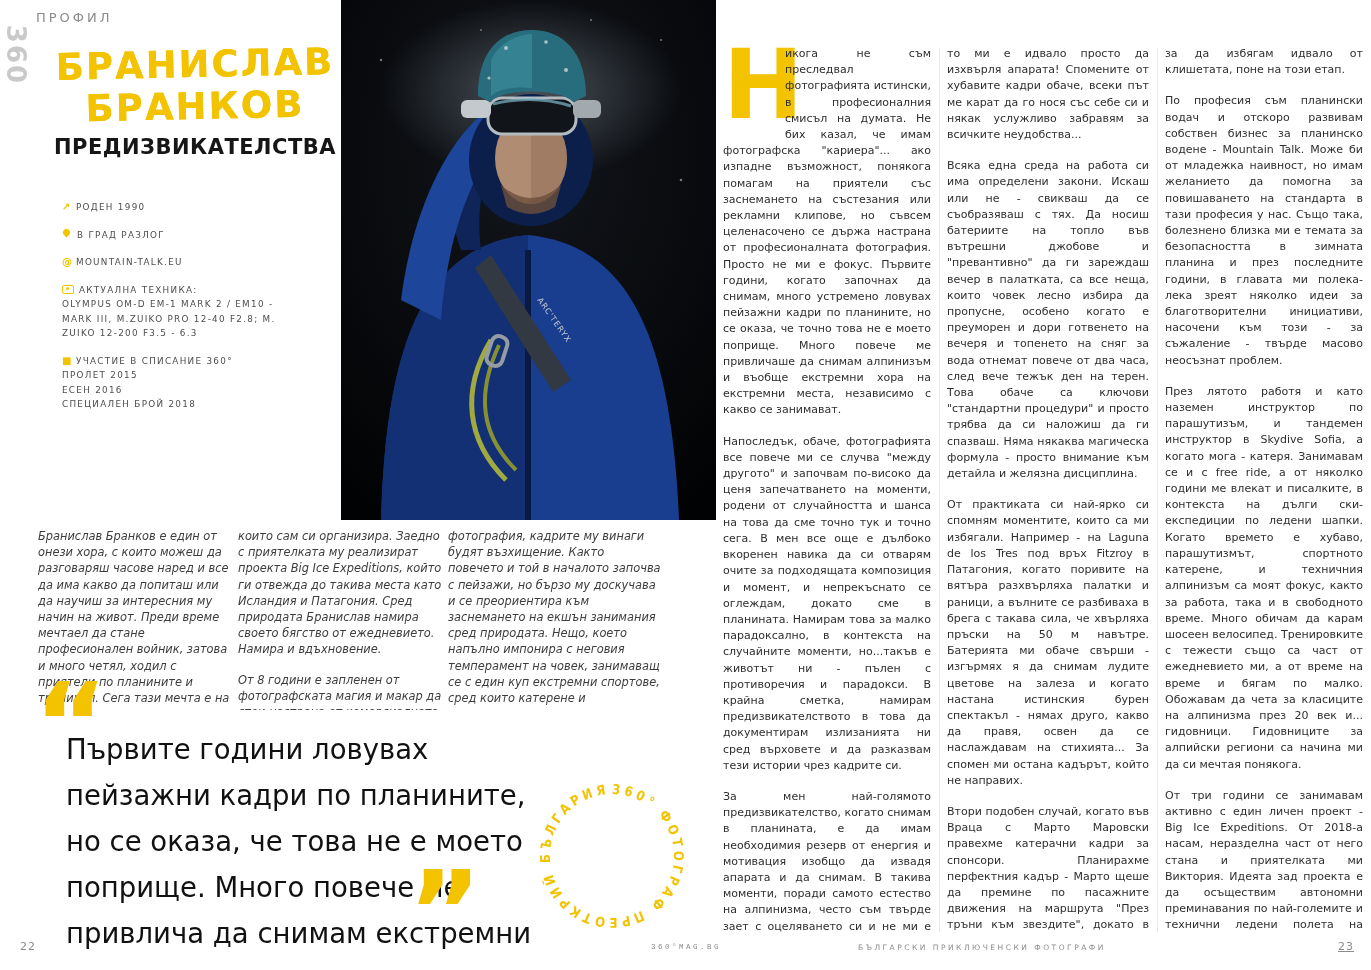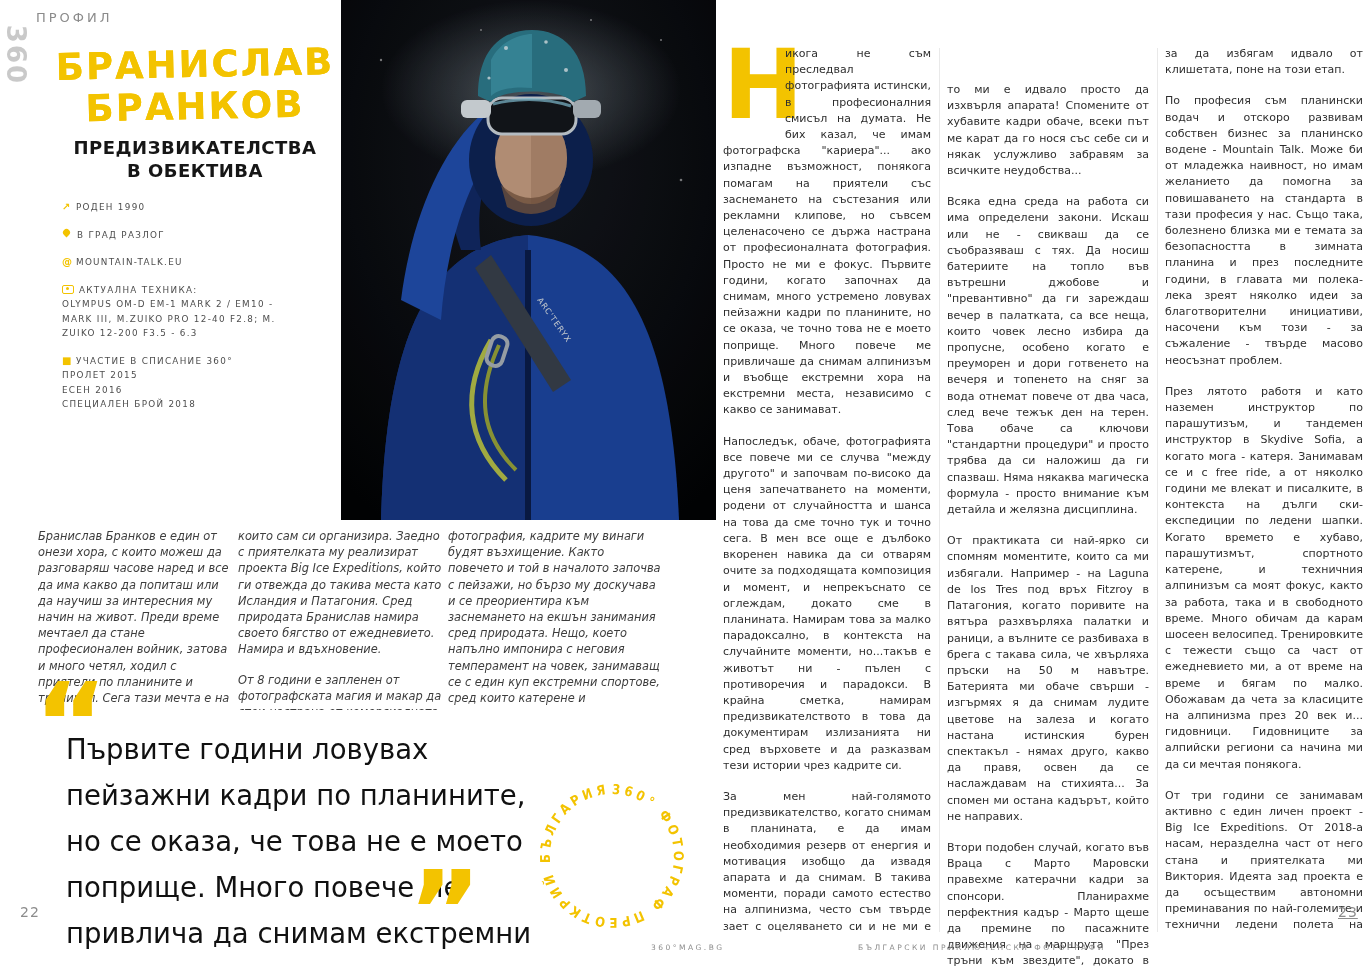--- a/index.html
+++ b/index.html
@@ -53,7 +53,7 @@
   .art-col{top:46px;height:888px;overflow:hidden;font-size:11px;line-height:16.2px;
            color:#2e2e2e;text-align:justify;}
   .art-col p{margin:0 0 15px 0;}
-  .c1{left:723px;width:208px;} .c2{left:947px;width:202px;margin-top:36px;} .c3{left:1165px;width:198px;}
+  .c1{left:723px;width:208px;} .c2{left:947px;width:202px;} .c3{left:1165px;width:198px;}
   .dropcap{float:left;width:56px;height:82px;font-size:96px;line-height:74px;font-weight:800;
            color:#f3c300;margin:2px 6px 0 0;}
 

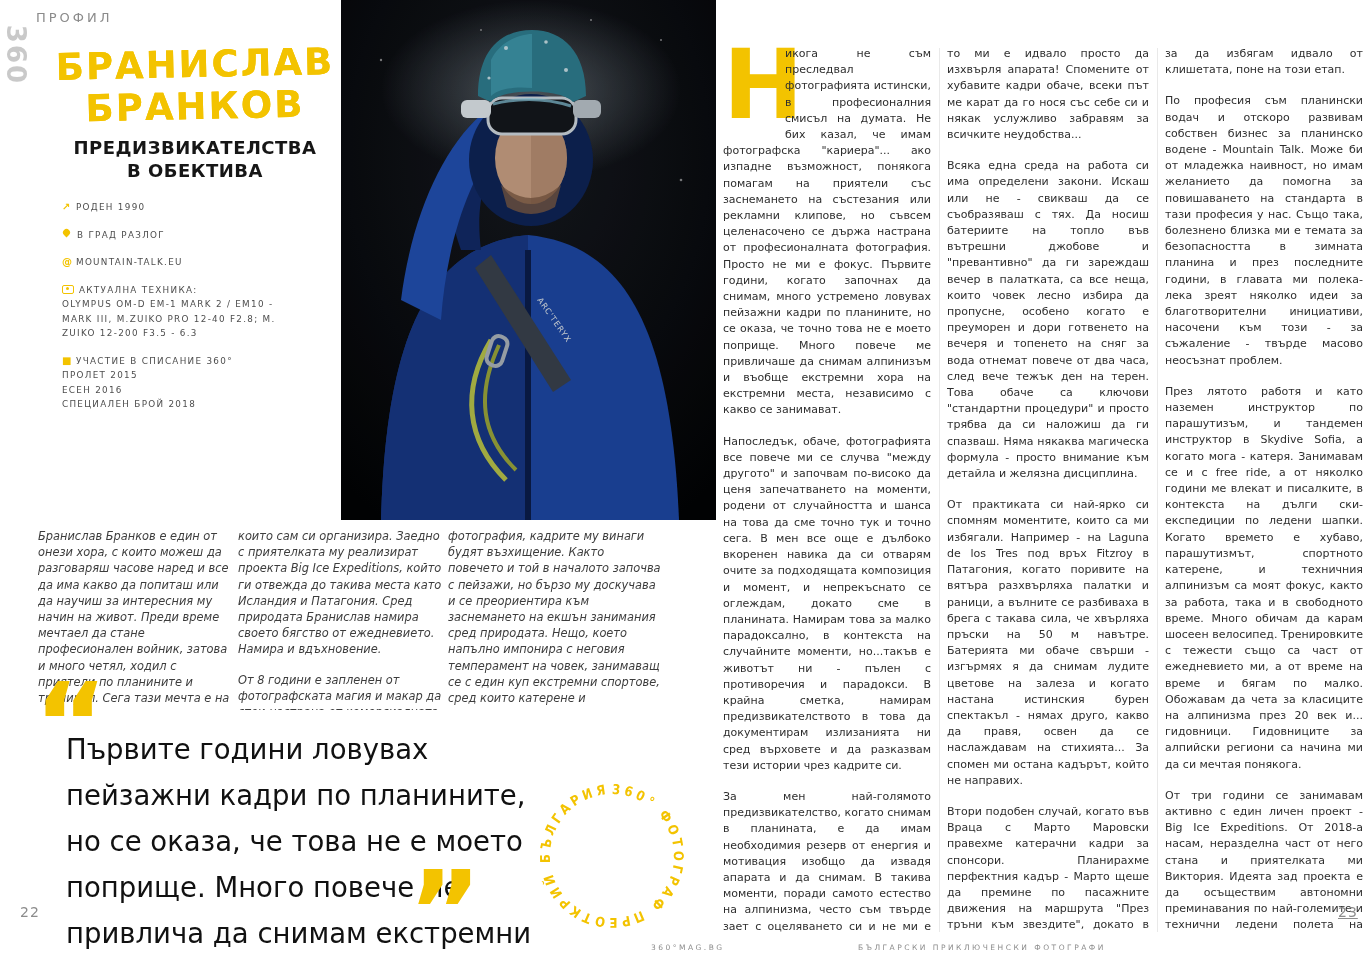--- a/index.html
+++ b/index.html
@@ -15,7 +15,7 @@
   .title-block{left:52px;top:44px;width:286px;text-align:center;}
   .title-line{font-size:37px;font-weight:800;color:#f3c300;letter-spacing:2px;line-height:42px;
               transform:rotate(-1.2deg);text-shadow:0 0 0 #f3c300;}
-  .subtitle{margin-top:8px;font-size:18px;font-weight:800;color:#161616;line-height:23px;letter-spacing:.5px;}
+  .subtitle{margin-top:8px;font-size:21px;font-weight:800;color:#161616;line-height:23px;letter-spacing:.5px;}
 
   
   .facts{left:38px;top:200px;width:300px;margin-left:24px;}

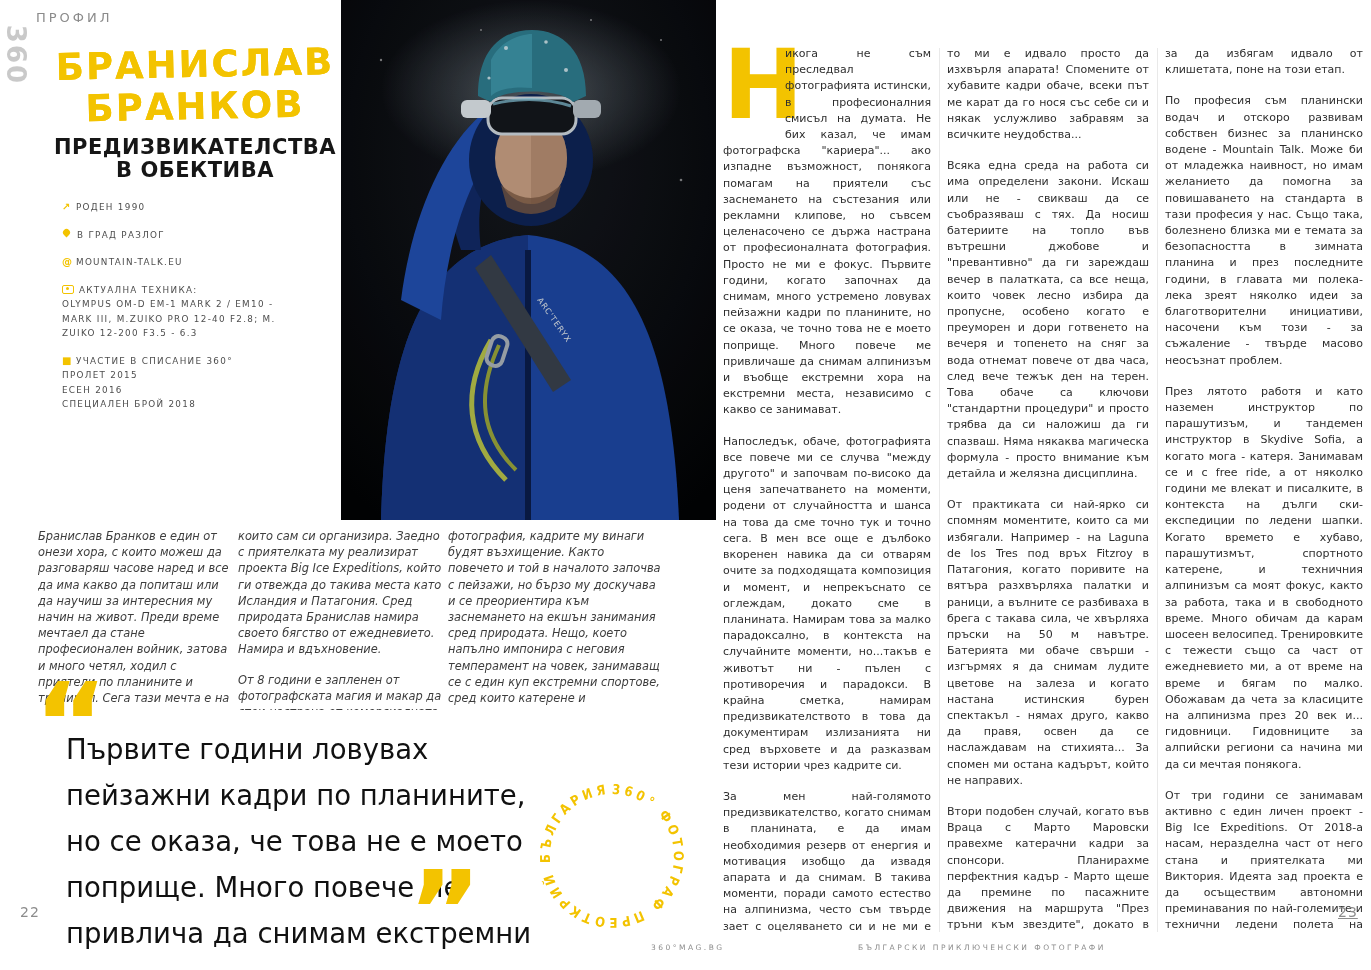--- a/index.html
+++ b/index.html
@@ -74,7 +74,6 @@
   <div class="title-line">БРАНКОВ</div>
   <div class="subtitle">
     <div>ПРЕДИЗВИКАТЕЛСТВА</div>
-    <div>В ОБЕКТИВА</div>
   </div>
 </div>
 

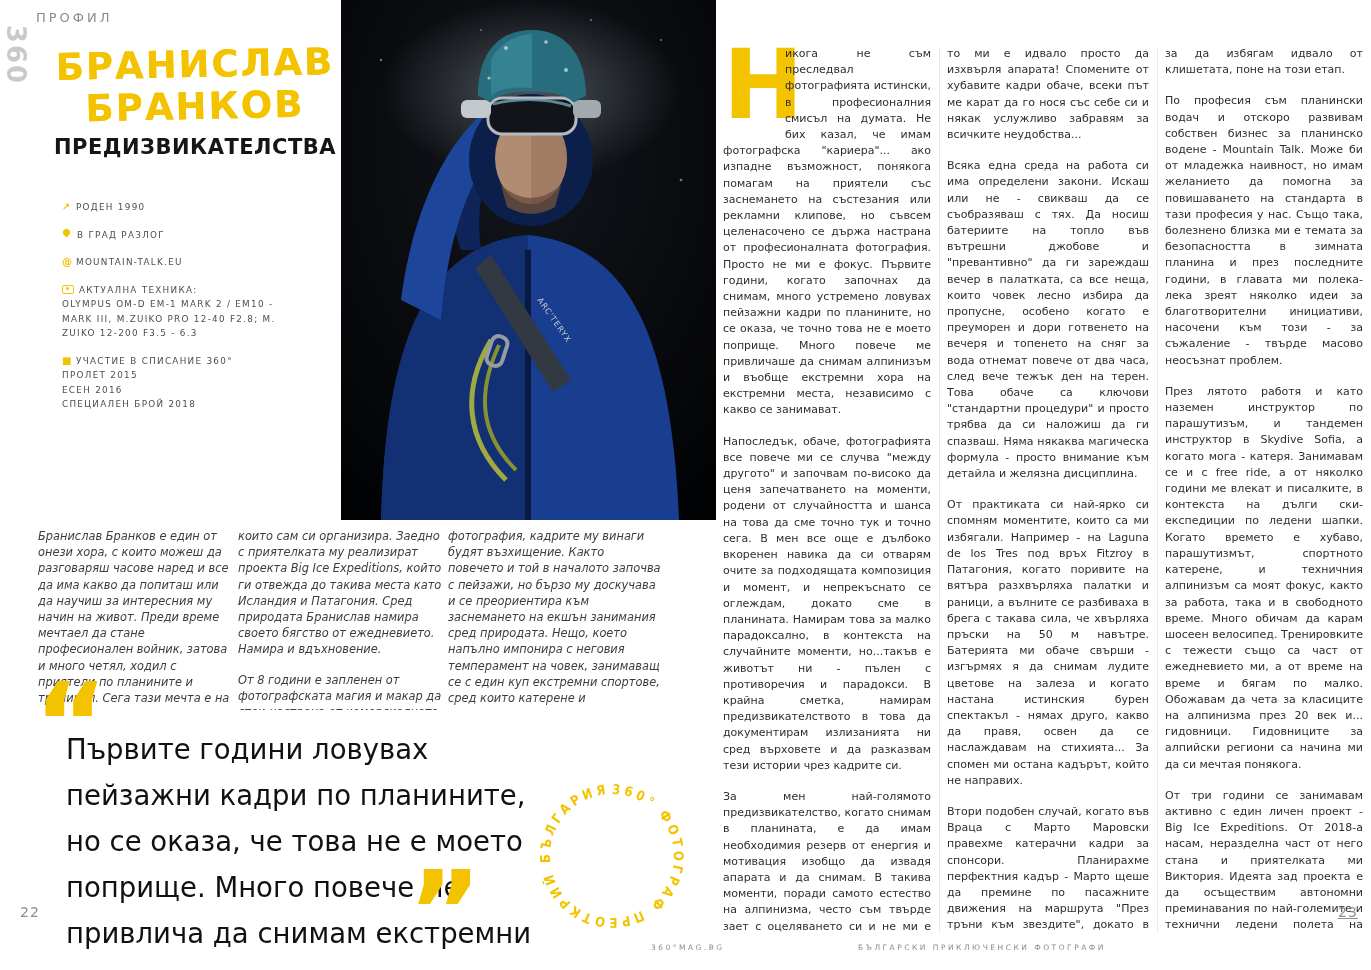--- a/index.html
+++ b/index.html
@@ -58,7 +58,7 @@
            color:#f3c300;margin:2px 6px 0 0;}
 
   
-  .pg{font-size:14px;color:#8c8c8c;letter-spacing:1px;top:904px;}
+  .pg{font-size:11px;color:#8c8c8c;letter-spacing:1px;top:940px;}
   .pg-l{left:20px;} .pg-r{left:1338px;text-decoration:underline;}
   .foot{top:943px;font-size:7.5px;letter-spacing:2.5px;color:#8c8c8c;}
   .foot-site{left:651px;} .foot-sec{left:835px;padding-left:23px;}

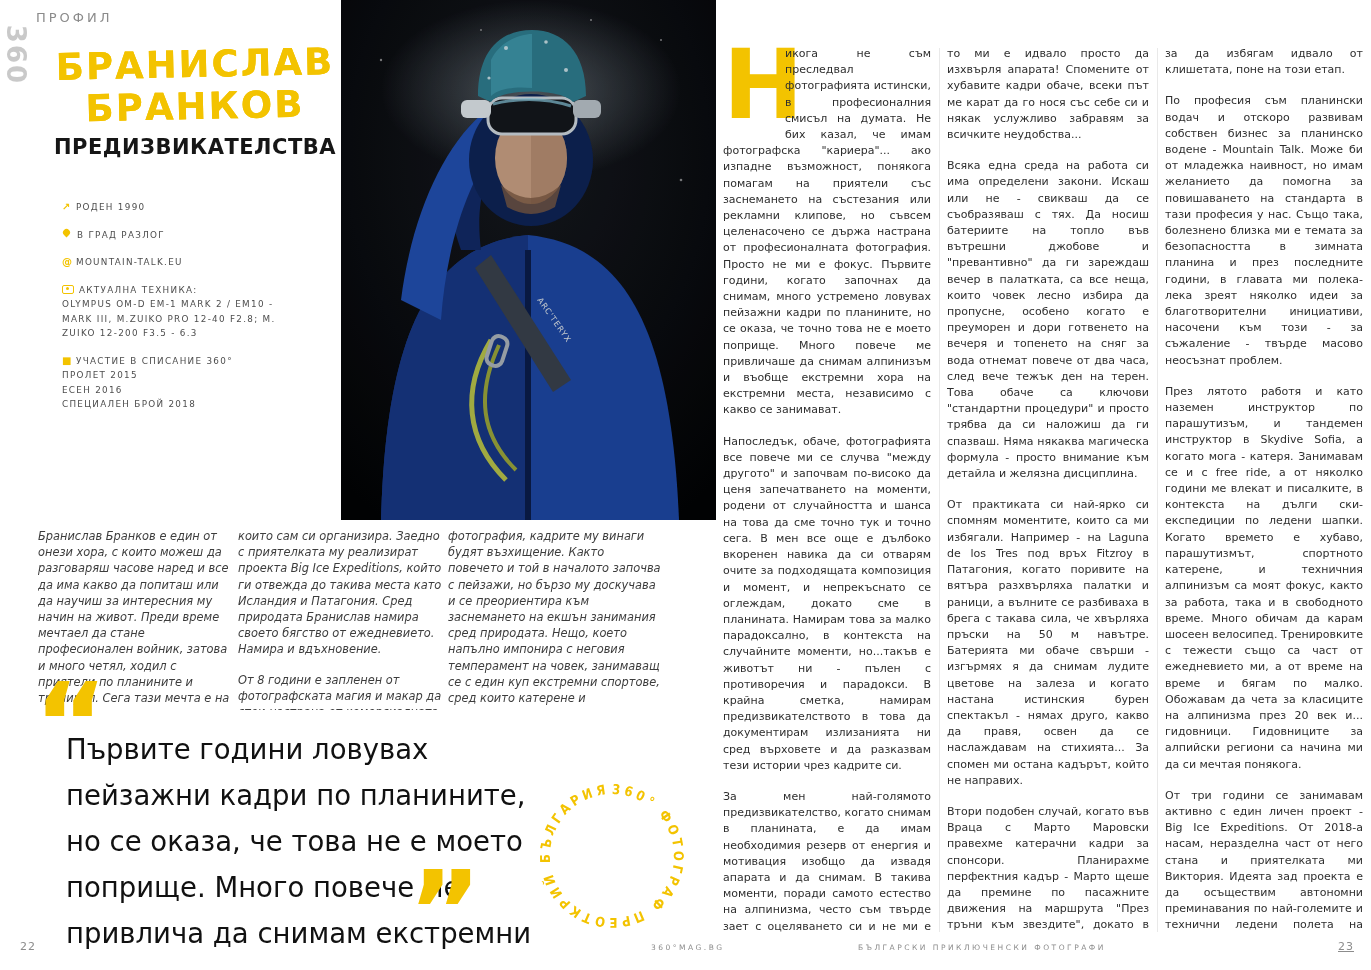--- a/index.html
+++ b/index.html
@@ -61,7 +61,7 @@
   .pg{font-size:11px;color:#8c8c8c;letter-spacing:1px;top:940px;}
   .pg-l{left:20px;} .pg-r{left:1338px;text-decoration:underline;}
   .foot{top:943px;font-size:7.5px;letter-spacing:2.5px;color:#8c8c8c;}
-  .foot-site{left:651px;} .foot-sec{left:835px;padding-left:23px;}
+  .foot-site{left:651px;font-family:Liberation Mono, monospace;} .foot-sec{left:835px;padding-left:23px;}
 </style>
 </head>
 <body>

